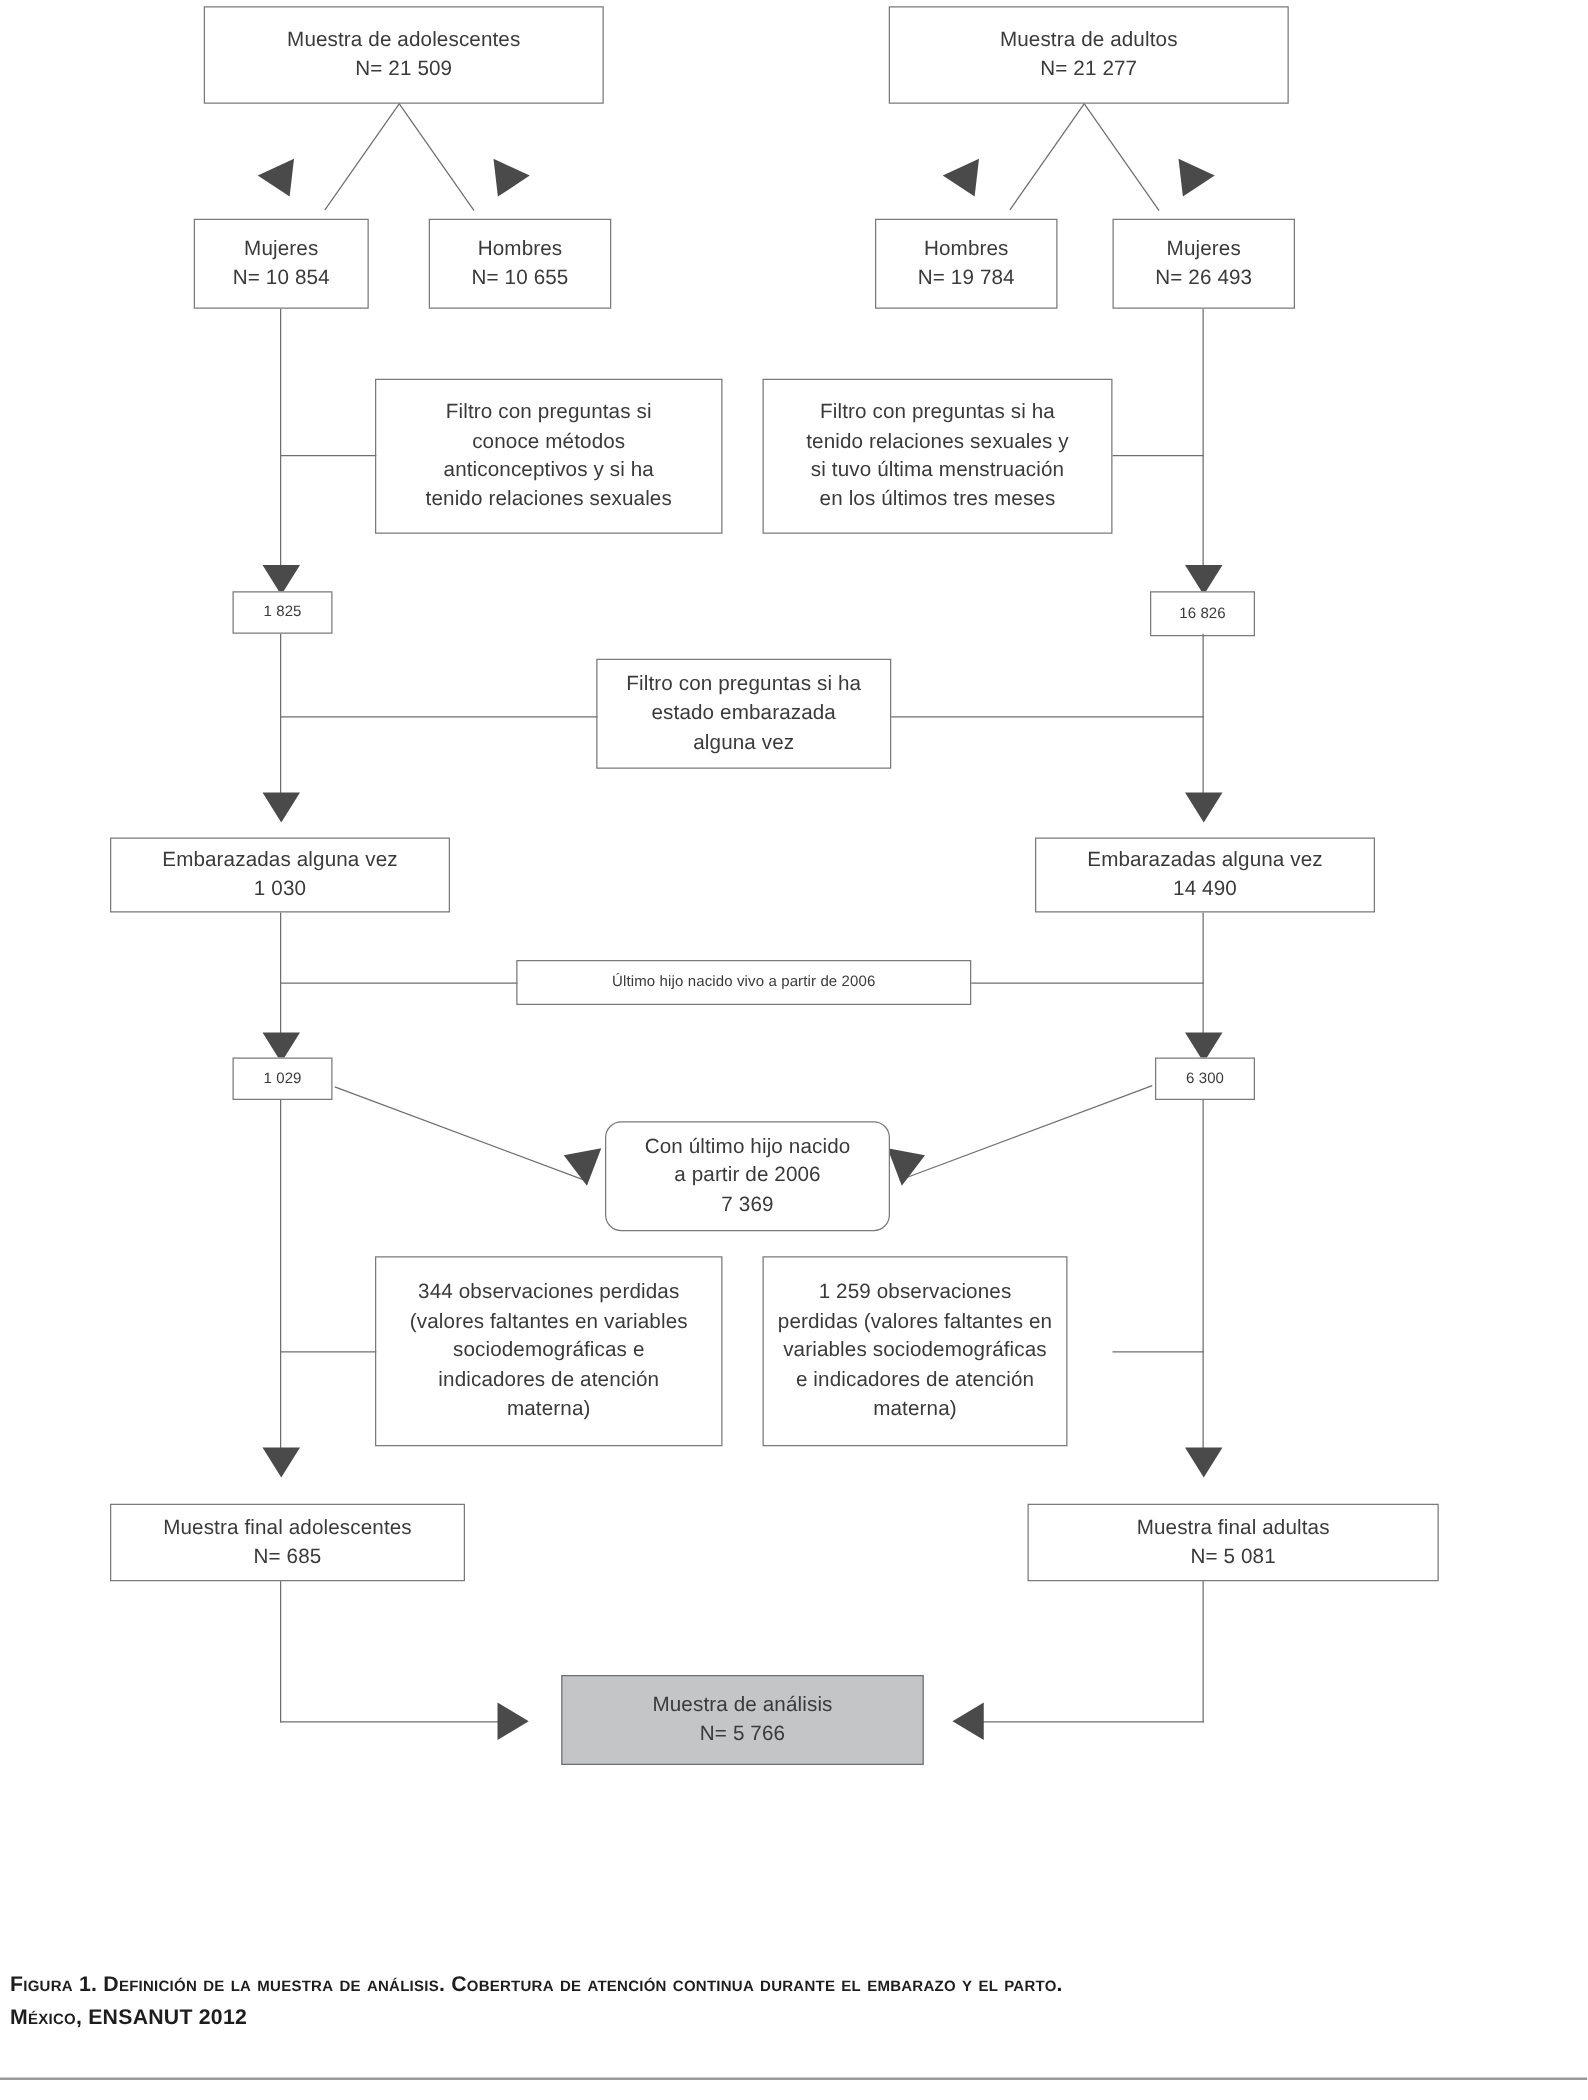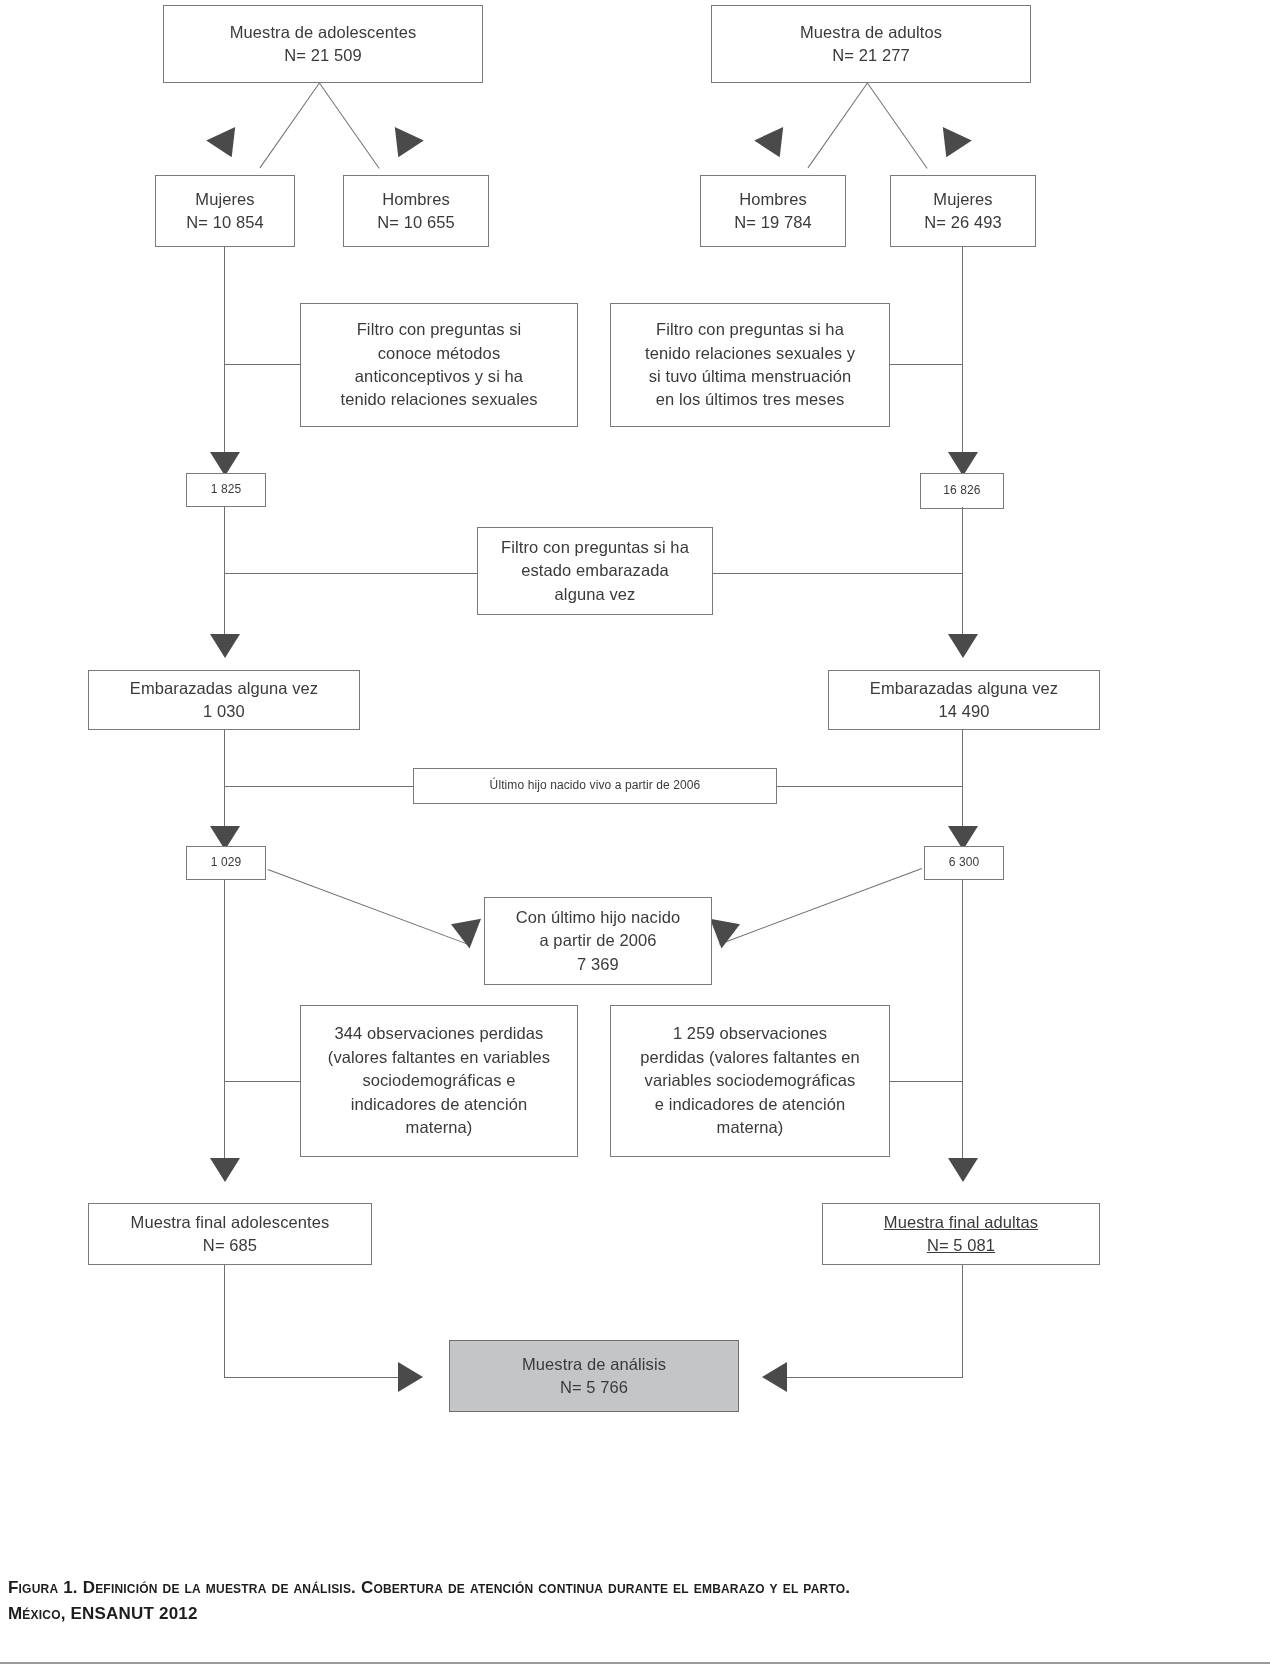--- a/index.html
+++ b/index.html
@@ -191,7 +191,7 @@
   <div class="diag" style="left:922px; top:869px; width:216px; transform:rotate(159.5deg);"></div>
   <div class="arrow-tri" style="left:707px; top:923px; transform:rotate(-111deg);"></div>
 
-  <div class="box" style="left:484px; top:897px; width:228px; height:88px;">Con último hijo nacido
+  <div class="box" style="left:484px; top:897px; width:228px; height:88px;border-radius:13px;">Con último hijo nacido
 a partir de 2006
 7 369</div>
 

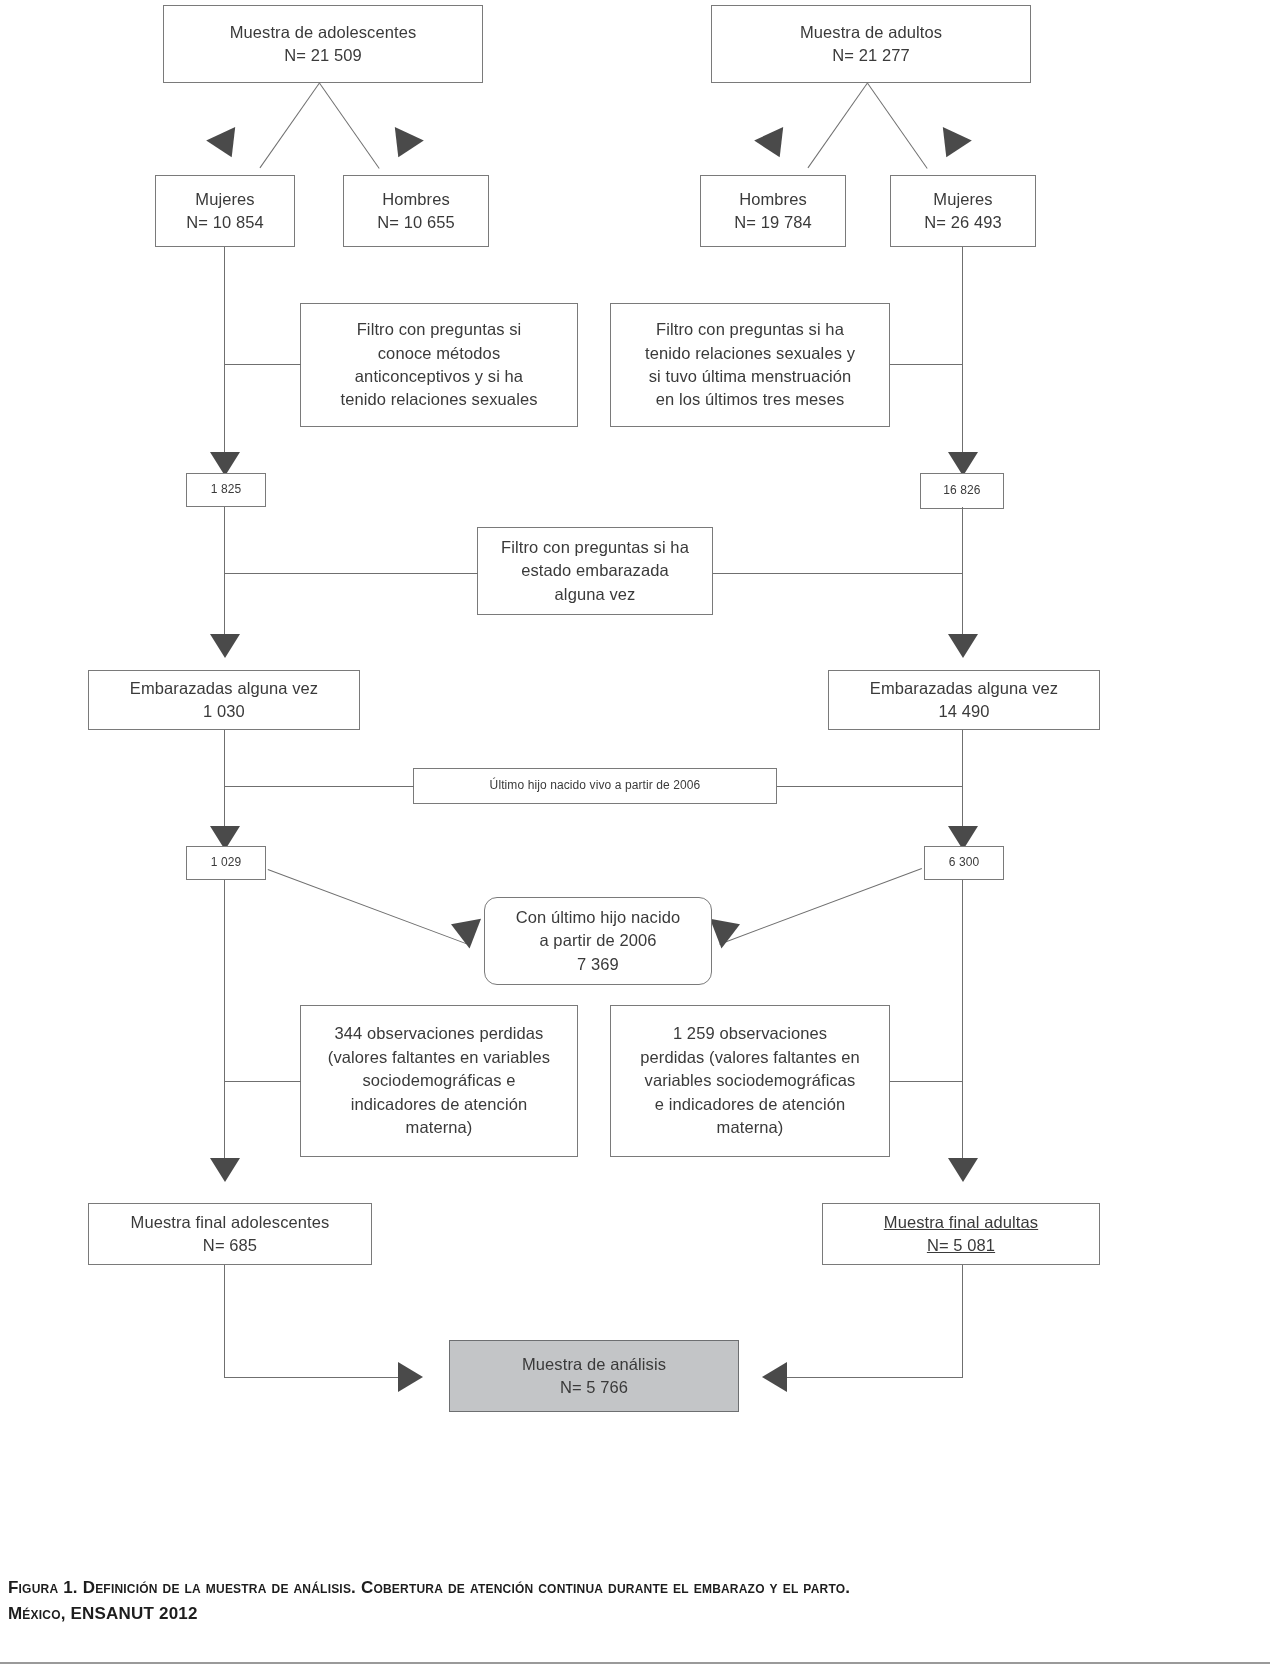--- a/index.html
+++ b/index.html
@@ -200,7 +200,7 @@
 sociodemográficas e
 indicadores de atención
 materna)</div>
-  <div class="box" style="left:610px; top:1005px; width:280px; height:152px;">1 259 observaciones
+  <div class="box" style="left:610px; top:1005px; width:244px; height:152px;">1 259 observaciones
 perdidas (valores faltantes en
 variables sociodemográficas
 e indicadores de atención

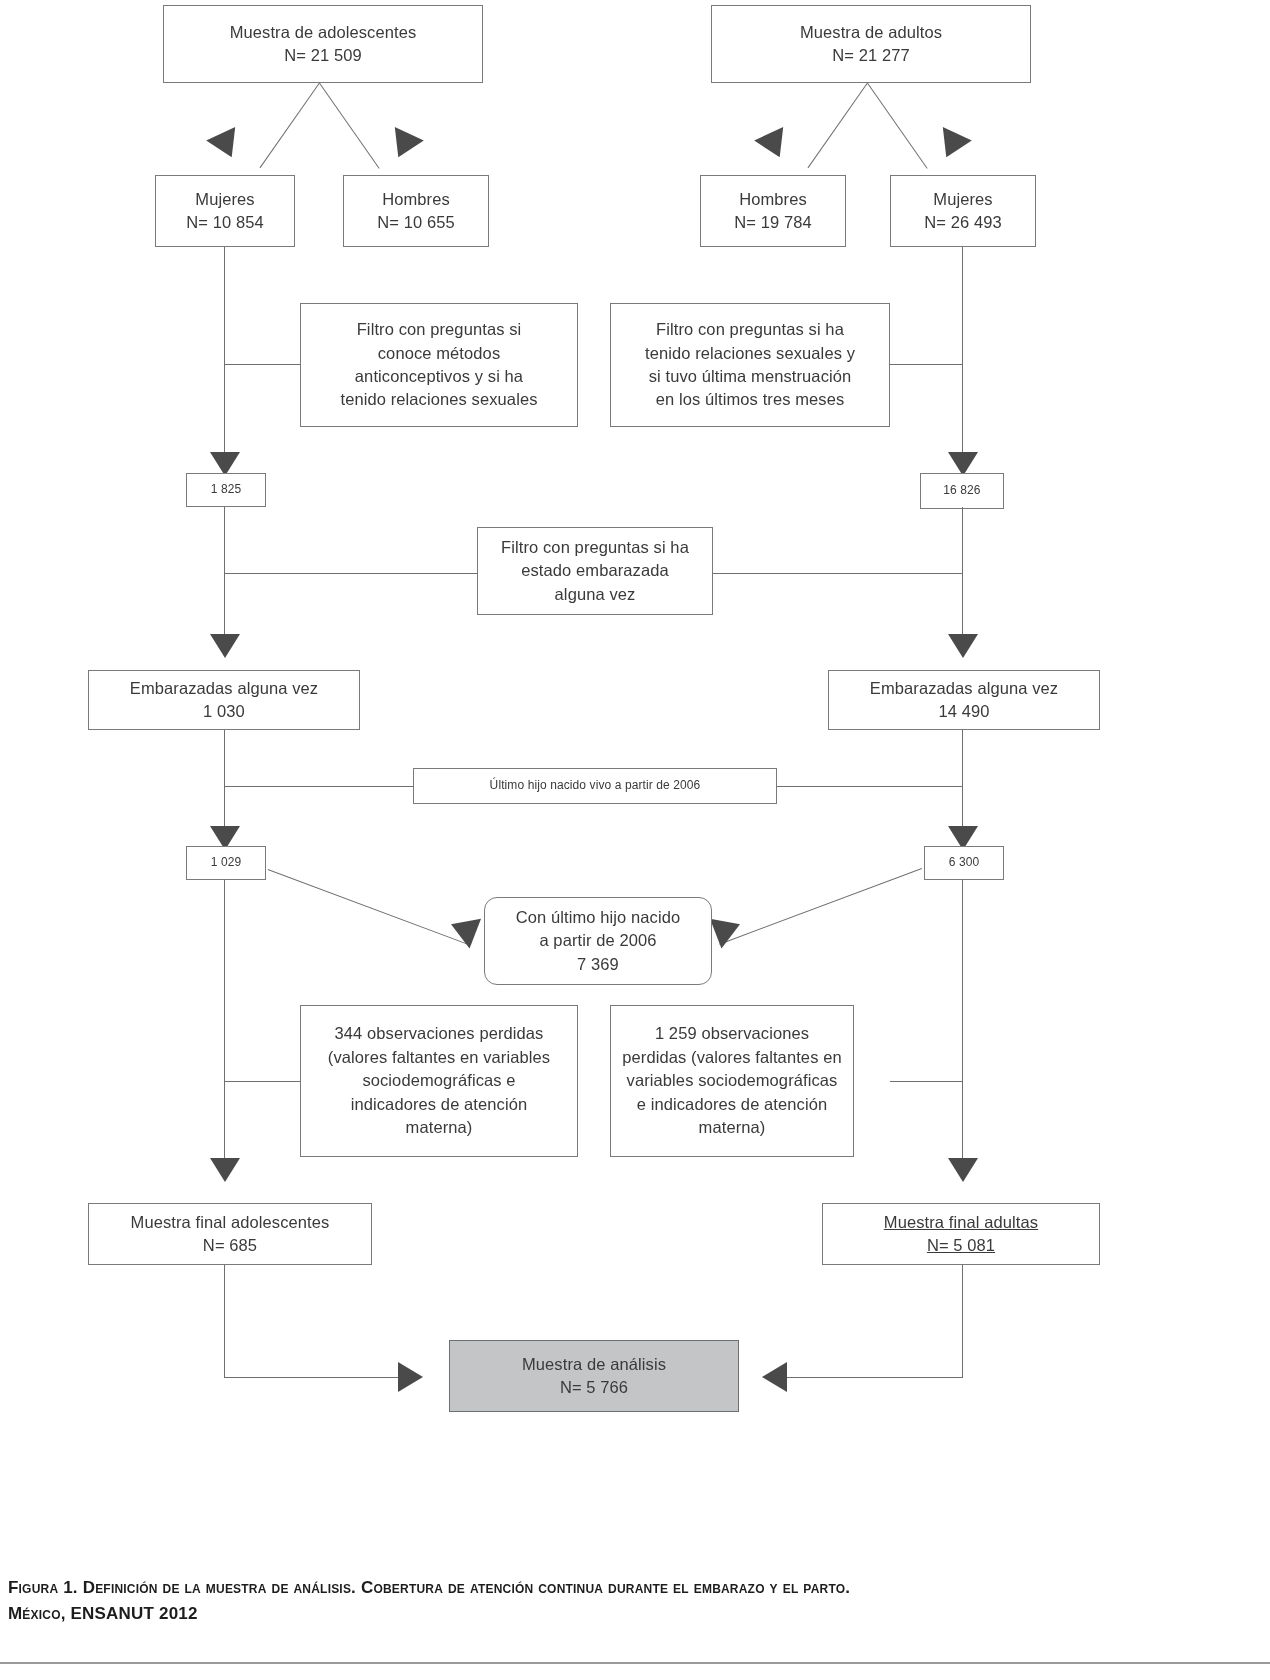--- a/index.html
+++ b/index.html
@@ -216,7 +216,7 @@
 
   <div class="box" style="left:88px; top:1203px; width:284px; height:62px;">Muestra final adolescentes
 N= 685</div>
-  <div class="box" style="left:822px; top:1203px; width:278px; height:62px;text-decoration:underline;">Muestra final adultas
+  <div class="box" style="left:822px; top:1203px; width:329px; height:62px;">Muestra final adultas
 N= 5 081</div>
 
   <div class="line vline" style="left:224px; top:1265px; height:113px;"></div>

